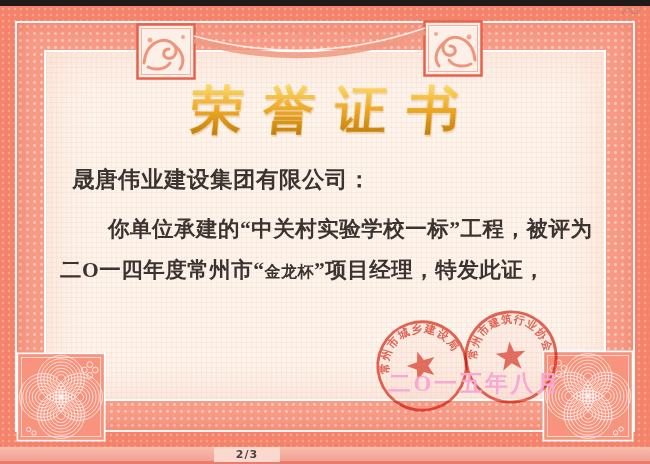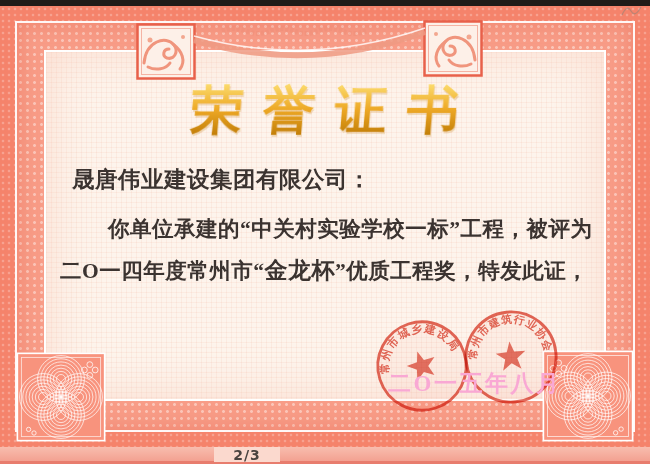--- a/index.html
+++ b/index.html
@@ -52,7 +52,7 @@
   .line2     { left:60px;  top:255px; }
   .line3     { left:60px;  top:296px; }
   .manager   { left:100px; top:332px; }
-  .award     { font-weight:900; font-size:23px; }
+  .award     { font-weight:900; font-size:16px; }
   .date-line {
     position:absolute; left:388px; top:368px; z-index:7;
     font-size:23px; font-weight:700; color:#f9a8d4; letter-spacing:2.5px;

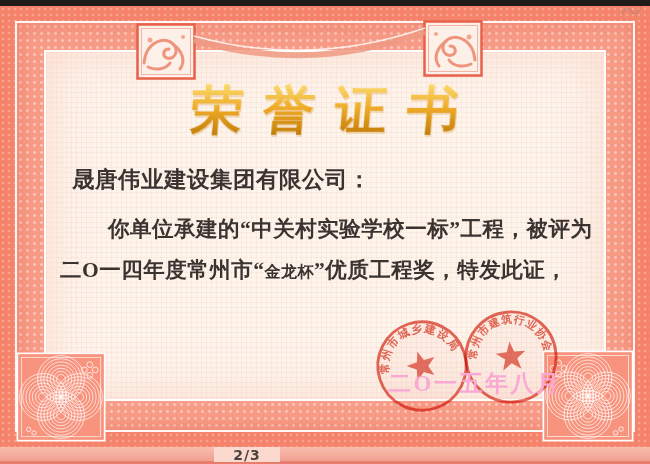--- a/index.html
+++ b/index.html
@@ -159,7 +159,7 @@
 
   <div class="bodytext line1">你单位承建的“中关村实验学校一标”工程，被评为</div>
   <div class="bodytext recipient">晟唐伟业建设集团有限公司：</div>
-  <div class="bodytext line2"><span>二O一四年度常州市“</span><span class="award">金龙杯</span><span>”优质工程奖，特发此证，</span></div>
+  <div class="bodytext line2"><span>二O一四年度常州市“</span><span class="award">金龙杯</span><span>”项目经理，特发此证，</span></div>
 
   <svg class="stamp stamp-left" viewBox="0 0 100 100">
     <circle cx="50" cy="50" r="46" fill="rgba(232,92,72,.05)" stroke="#dd4f3e" stroke-width="3"></circle>

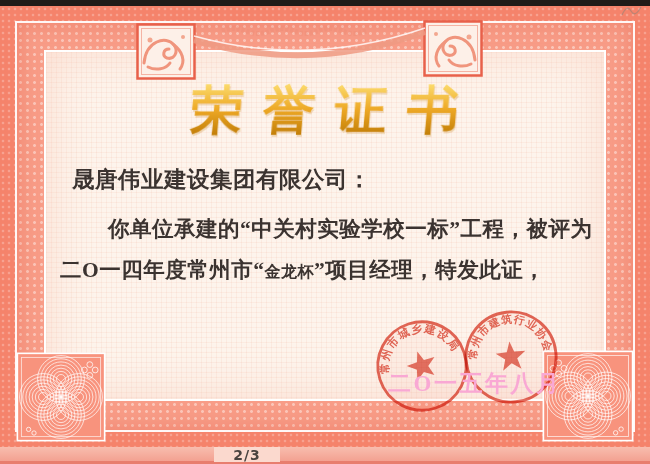--- a/index.html
+++ b/index.html
@@ -77,7 +77,7 @@
     position:absolute; left:214px; top:0; width:66px; height:15px;
     background:#fbd9ce; display:flex; align-items:center; justify-content:center;
     font-family:"DejaVu Sans","Liberation Sans",sans-serif;
-    font-size:14px; font-weight:bold; color:#4a4340; letter-spacing:1px;
+    font-size:11px; font-weight:bold; color:#4a4340; letter-spacing:1px;
   }
 </style>
 </head>

